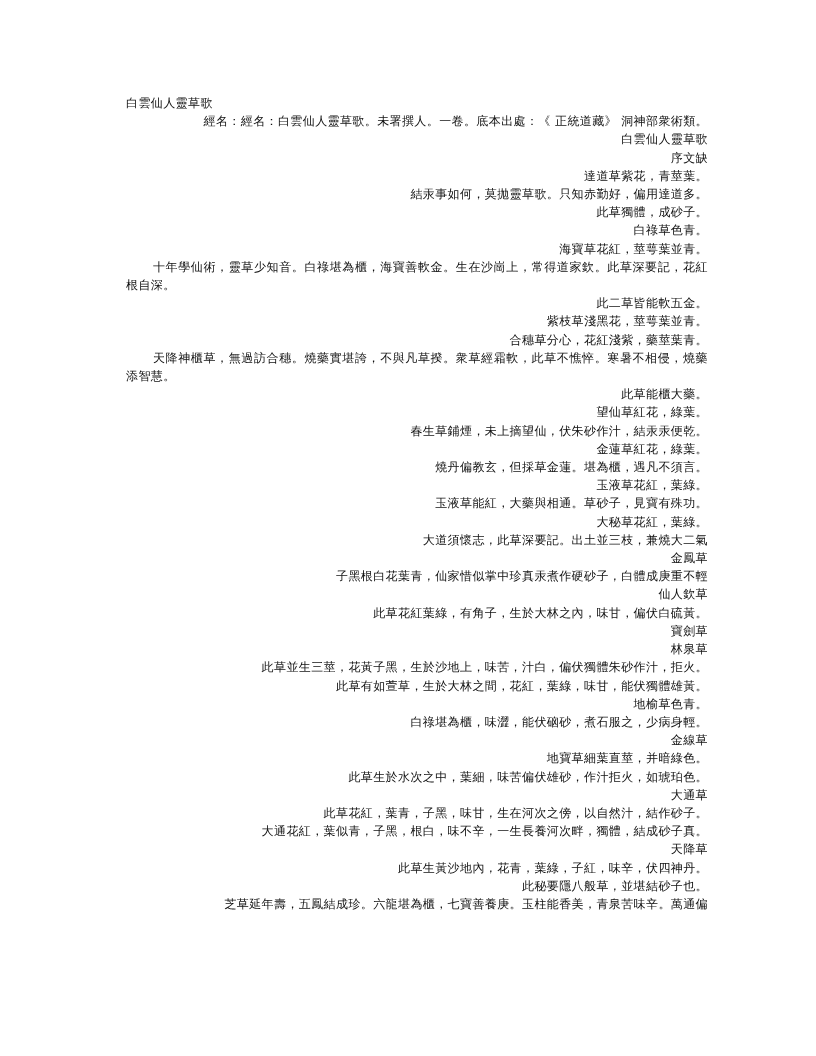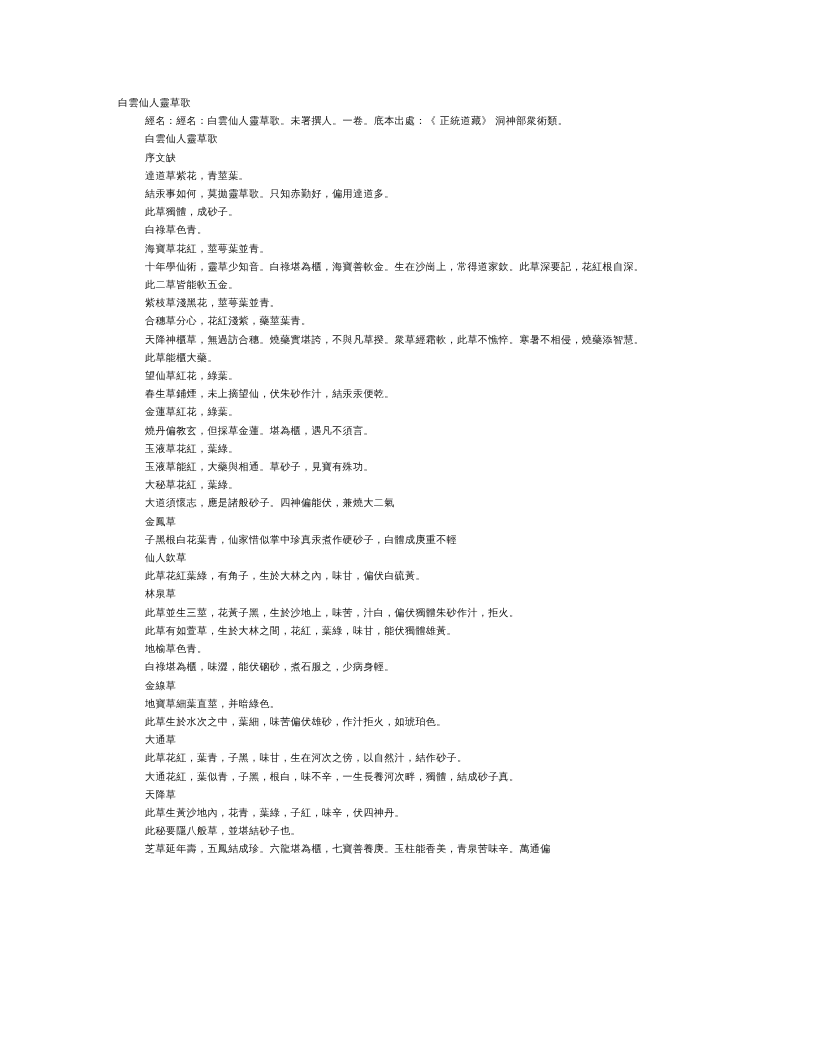--- a/index.html
+++ b/index.html
@@ -22,11 +22,12 @@
       width: 590px;
     }
     .line {
-      font-size: 10px;
+      font-size: 12px;
       line-height: 18.2px;
       white-space: nowrap;
       overflow: visible;
       letter-spacing: 0.4px;
+      margin-left: 8px;
     }
     .title {
       padding-left: 0;

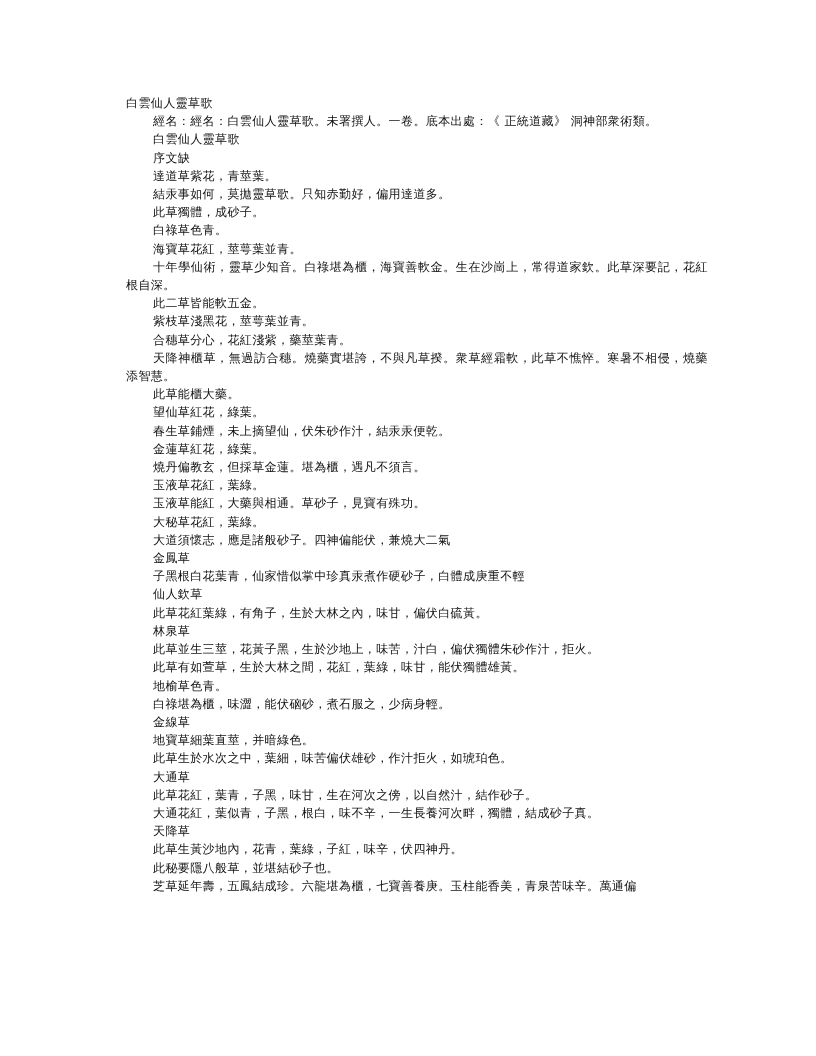--- a/index.html
+++ b/index.html
@@ -34,6 +34,7 @@
     }
     .para {
       text-indent: 27px;
+      text-align: right;
     }
     .wrap {
       white-space: normal;

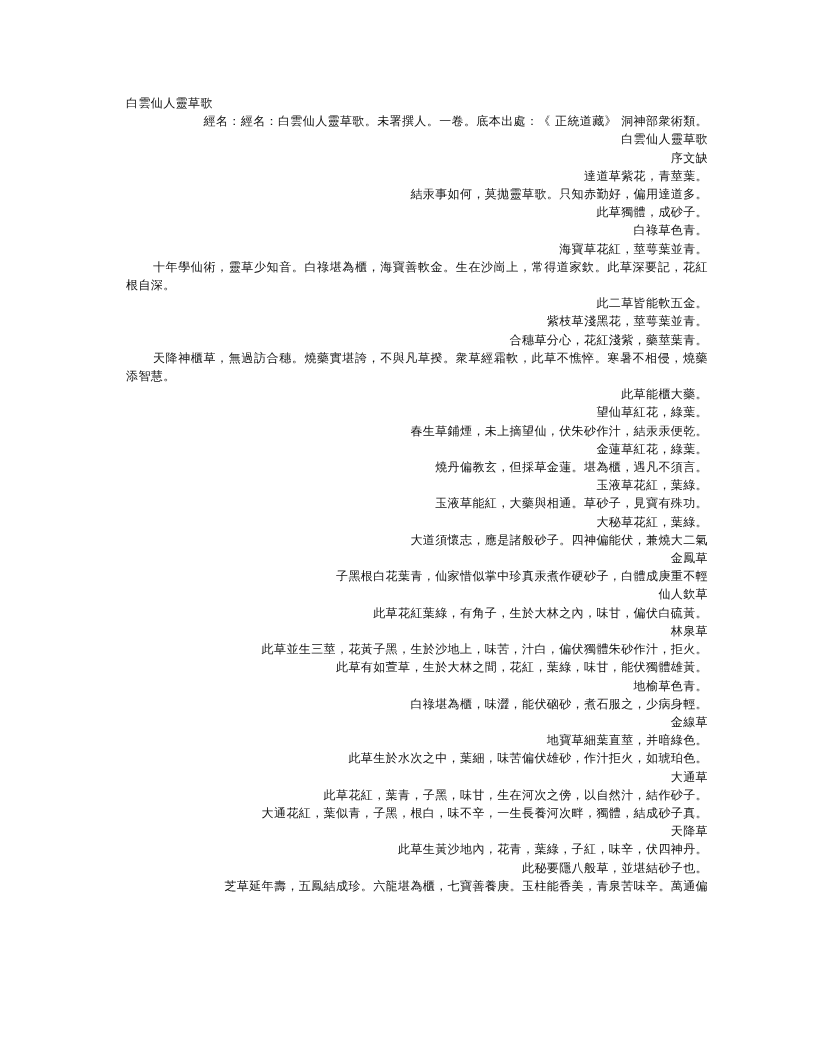--- a/index.html
+++ b/index.html
@@ -68,7 +68,7 @@
   <div class="line para">玉液草花紅，葉綠。</div>
   <div class="line para">玉液草能紅，大藥與相通。草砂子，見寶有殊功。</div>
   <div class="line para">大秘草花紅，葉綠。</div>
-  <div class="line para">大道須懷志，應是諸般砂子。四神偏能伏，兼燒大二氣</div>
+  <div class="line para">大道須懷志，此草深要記。出土並三枝，兼燒大二氣</div>
   <div class="line para">金鳳草</div>
   <div class="line para">子黑根白花葉青，仙家惜似掌中珍真汞煮作硬砂子，白體成庚重不輕</div>
   <div class="line para">仙人欽草</div>

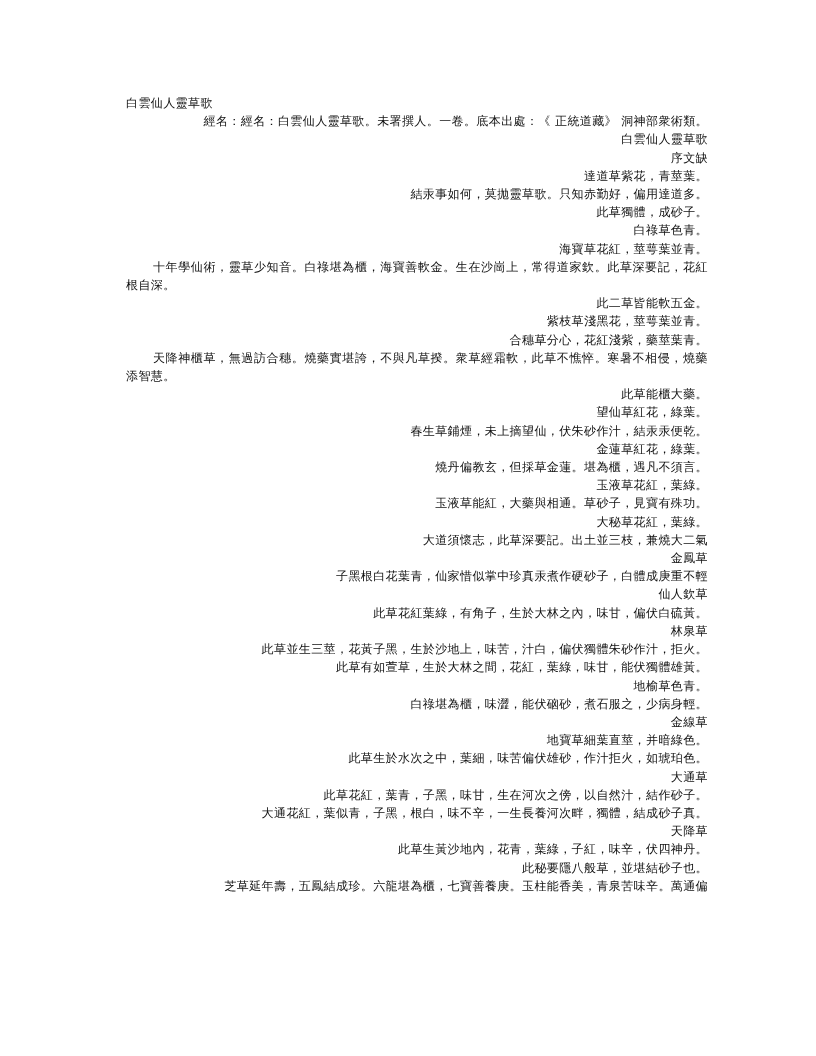--- a/index.html
+++ b/index.html
@@ -73,6 +73,7 @@
   <div class="line para">子黑根白花葉青，仙家惜似掌中珍真汞煮作硬砂子，白體成庚重不輕</div>
   <div class="line para">仙人欽草</div>
   <div class="line para">此草花紅葉綠，有角子，生於大林之內，味甘，偏伏白硫黃。</div>
+  <div class="line para">寶劍草</div>
   <div class="line para">林泉草</div>
   <div class="line para">此草並生三莖，花黃子黑，生於沙地上，味苦，汁白，偏伏獨體朱砂作汁，拒火。</div>
   <div class="line para">此草有如萱草，生於大林之間，花紅，葉綠，味甘，能伏獨體雄黃。</div>

